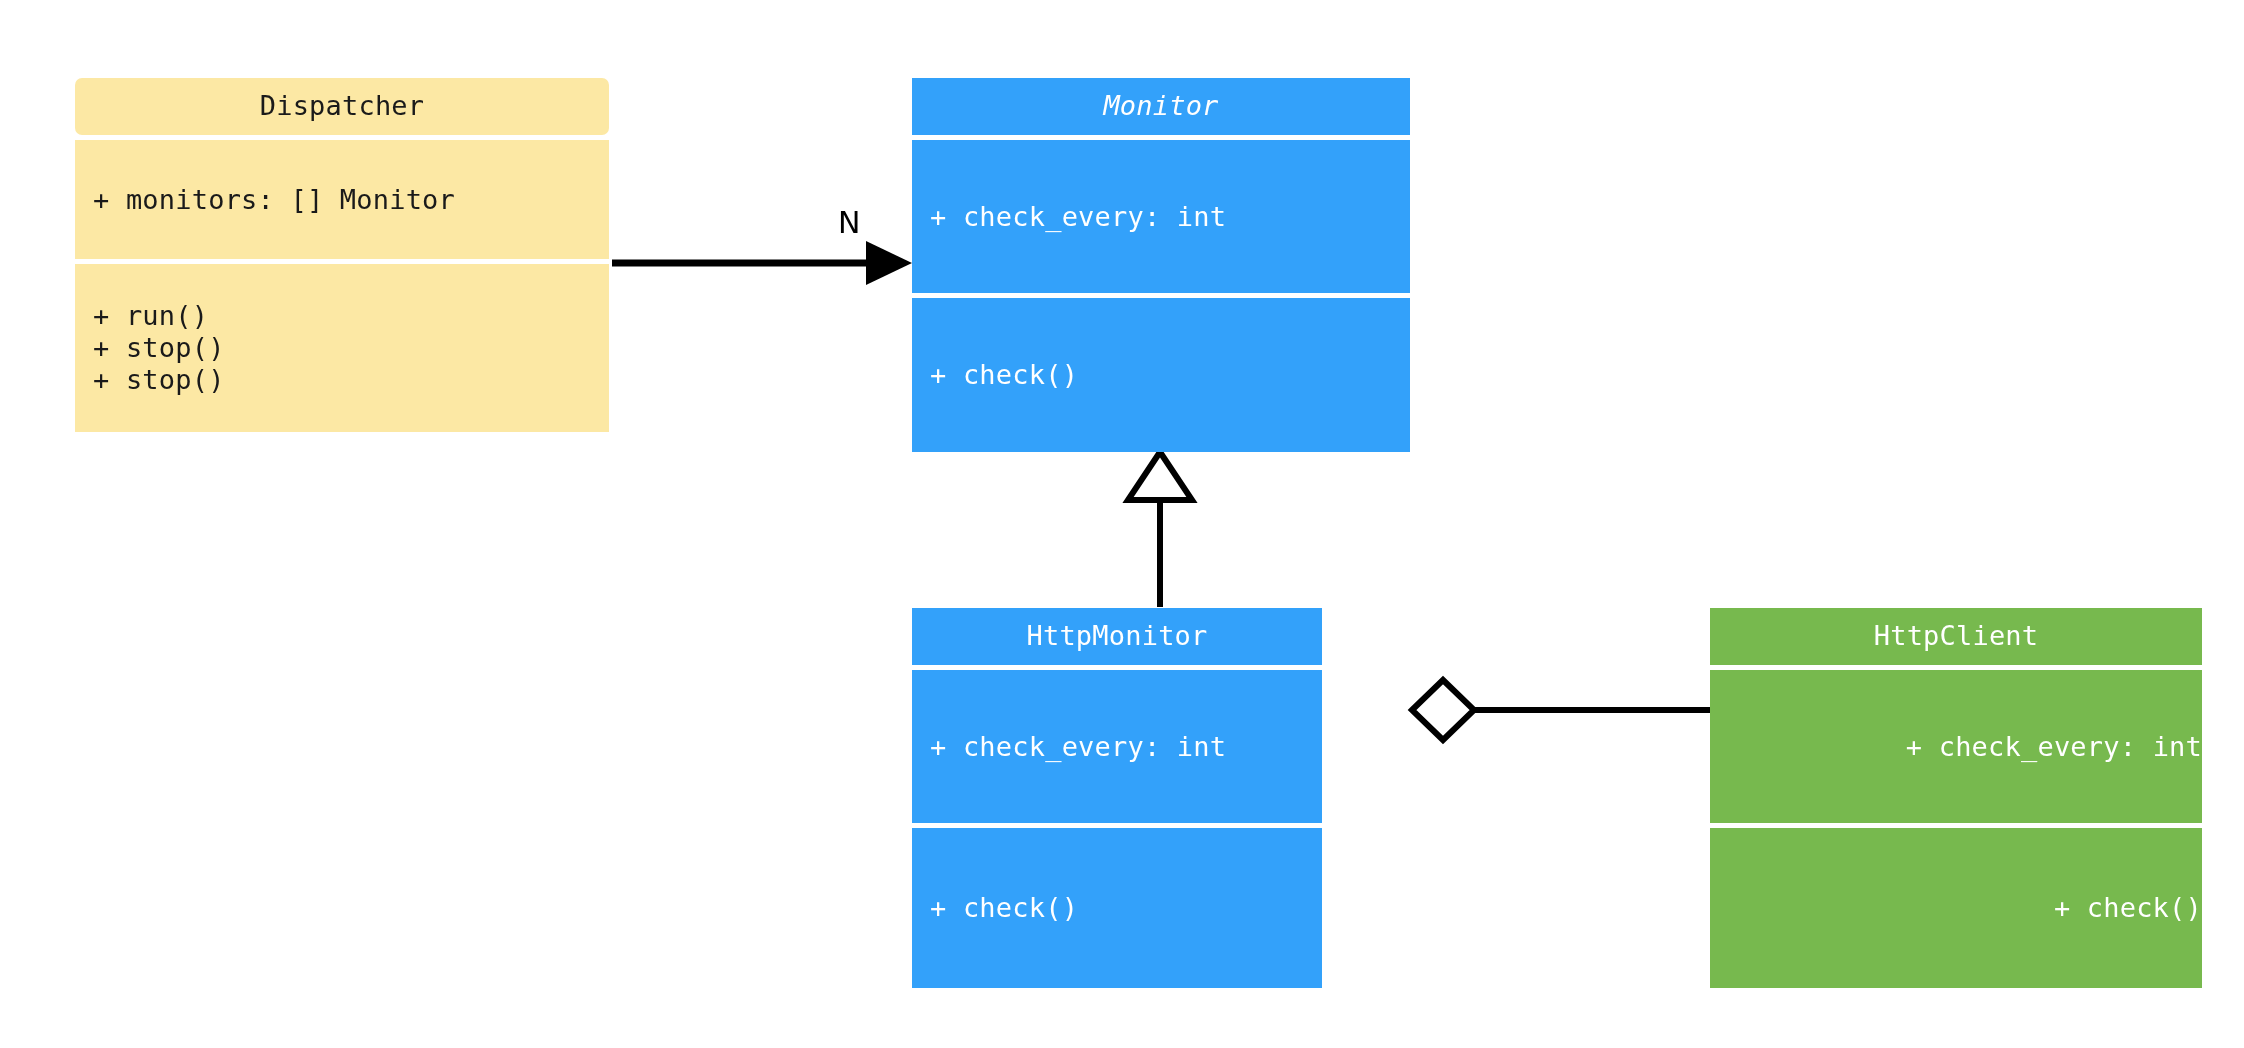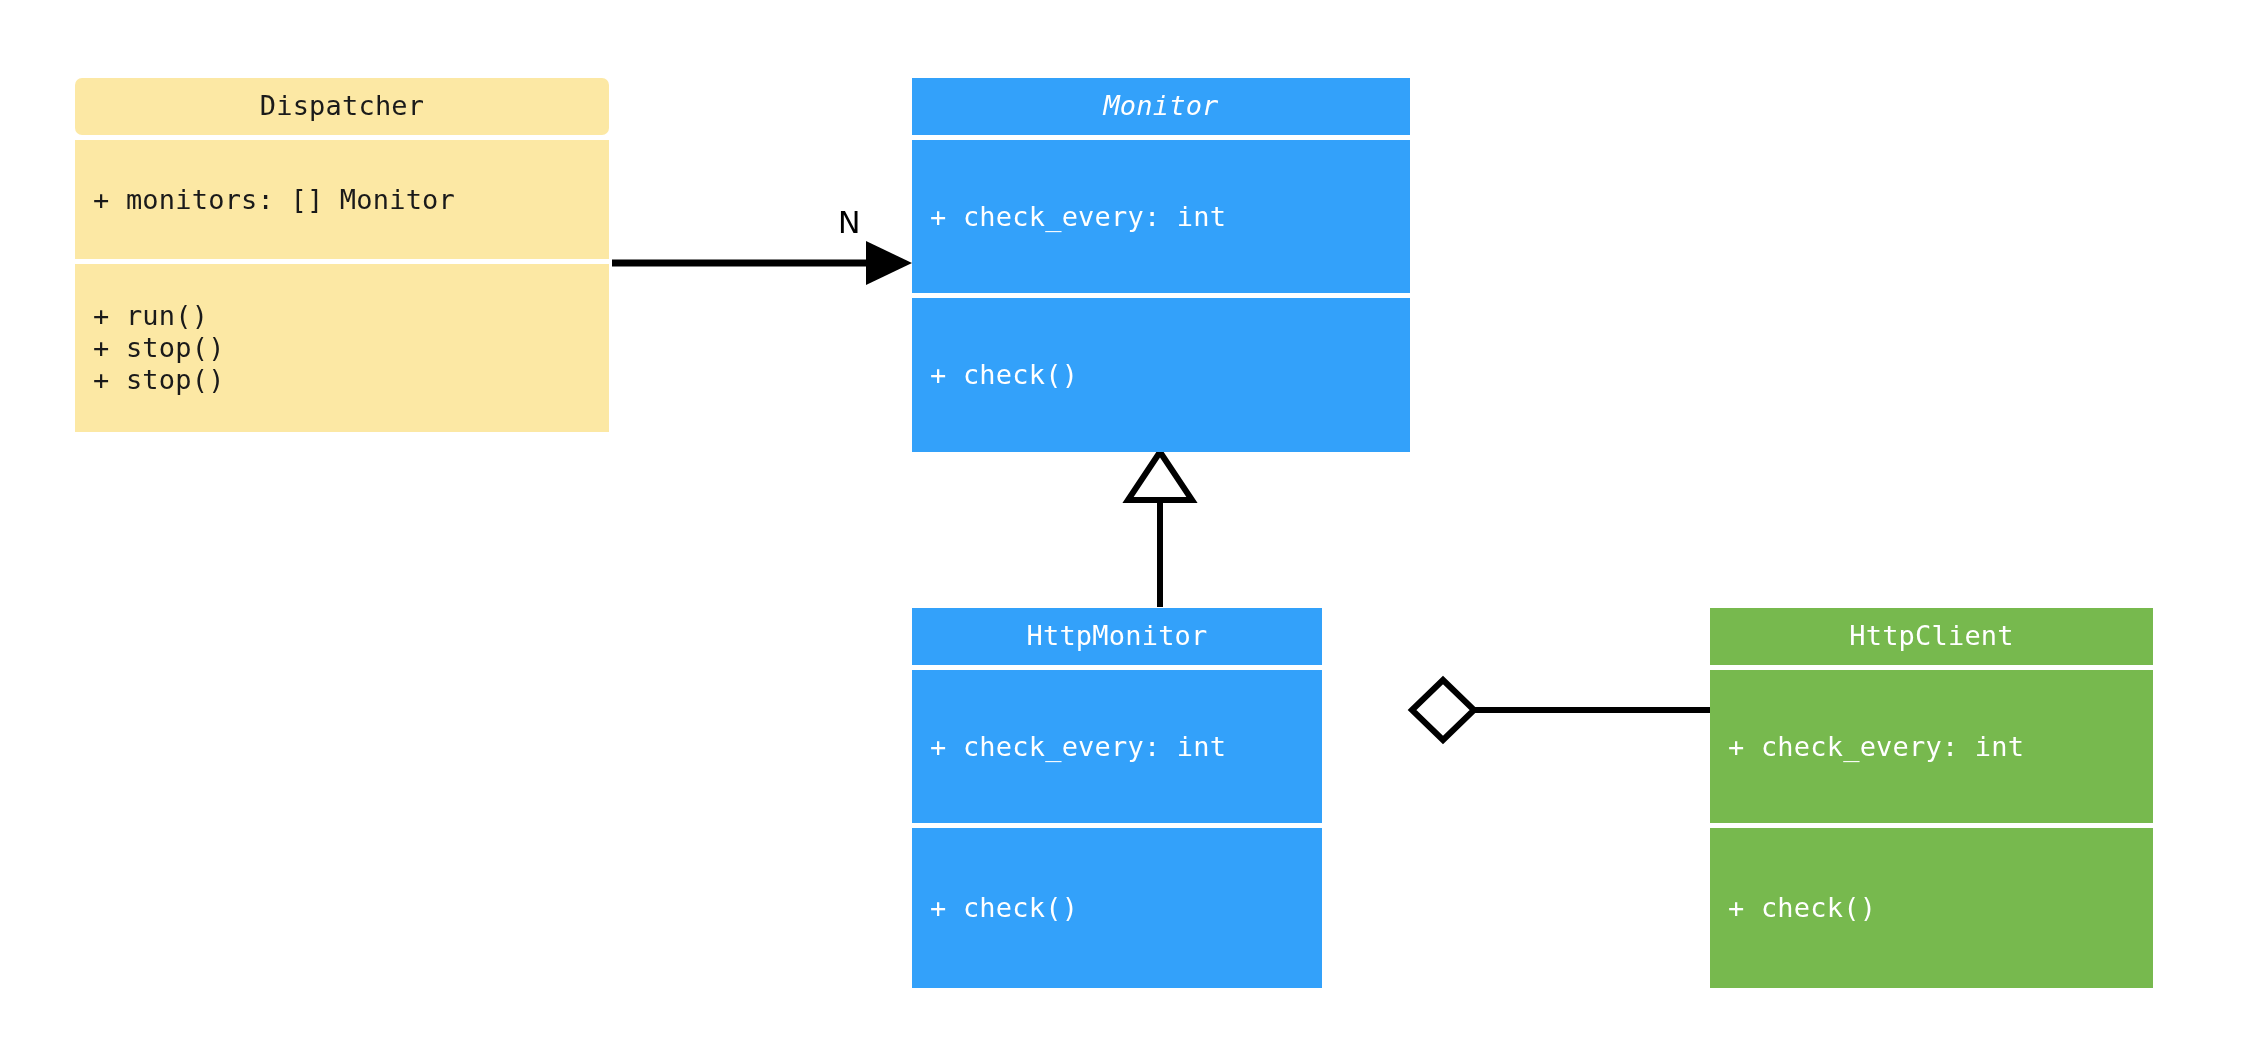--- a/index.html
+++ b/index.html
@@ -162,7 +162,7 @@
     </div>
   </div>
 
-  <div class="uml-class skin-green" style="left:1710px; top:608px; width:443px; height:380px;">
+  <div class="uml-class skin-green" style="left:1710px; top:608px; width:492px; height:380px;text-align:right;">
     <div class="compartment title-band" style="height:57px;">
       <div class="class-title">HttpClient</div>
     </div>

